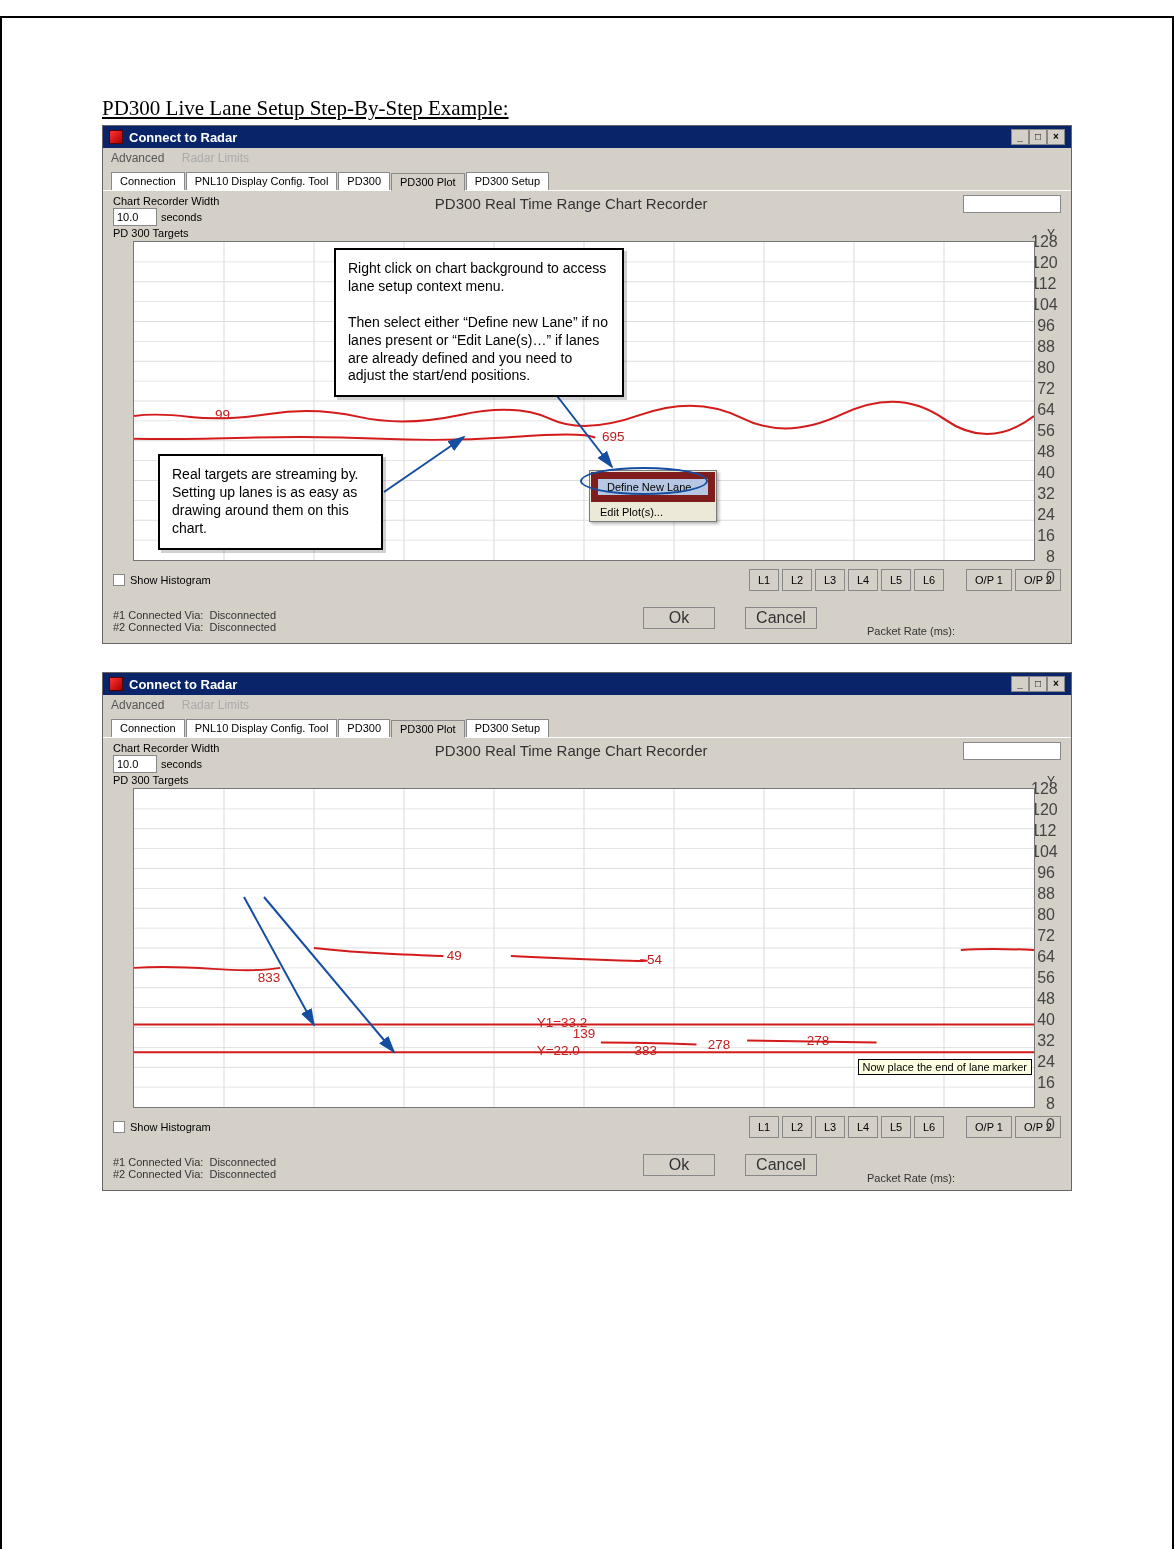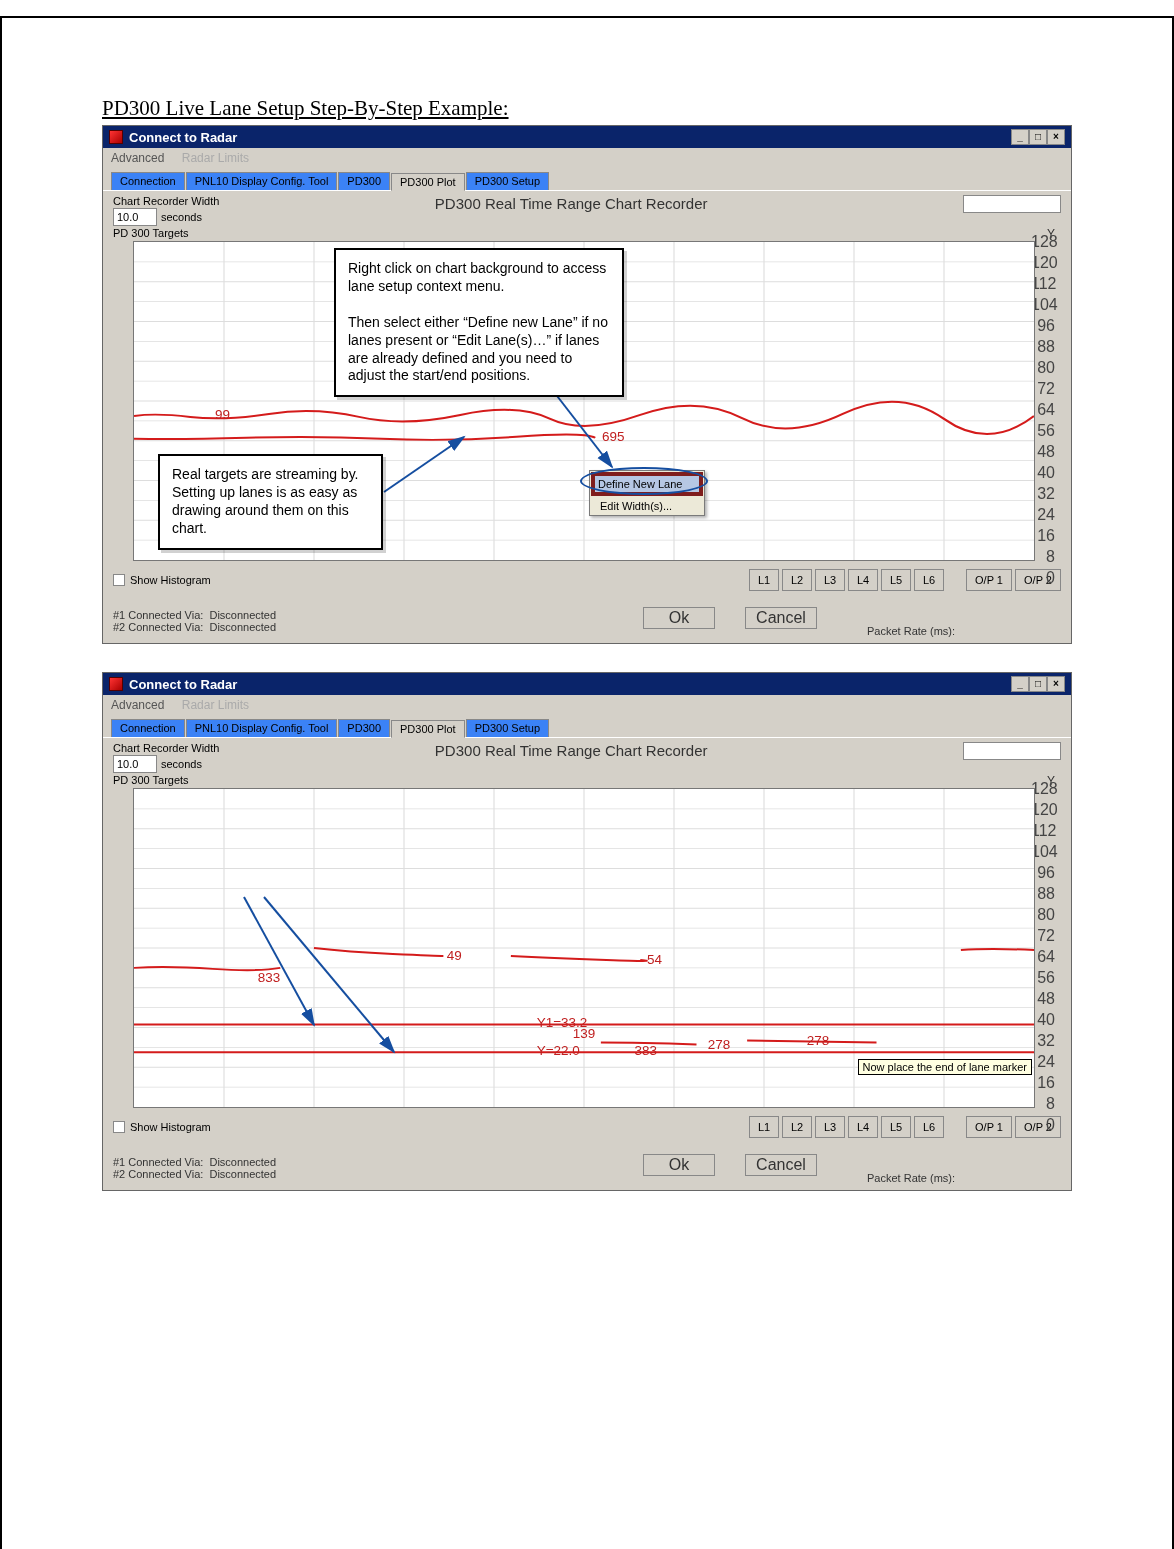--- a/index.html
+++ b/index.html
@@ -19,7 +19,7 @@
   .menubar .dis { color: #aaa; }
 
   .tabs { background: #d4d0c8; padding: 4px 8px 0 8px; display: flex; gap: 1px; border-bottom: 1px solid #fff; font-size: 11px; }
-  .tab { padding: 2px 8px; border: 1px solid #888; border-bottom: none; background: #3b82f6; }
+  .tab { padding: 2px 8px; border: 1px solid #888; border-bottom: none; background: #ffffff; }
   .tab.selected { background: #d4d0c8; position: relative; top: 1px; border-bottom: 1px solid #d4d0c8; font-weight: normal; }
 
   .content { background: #d4d0c8; padding: 4px 10px 6px 10px; }

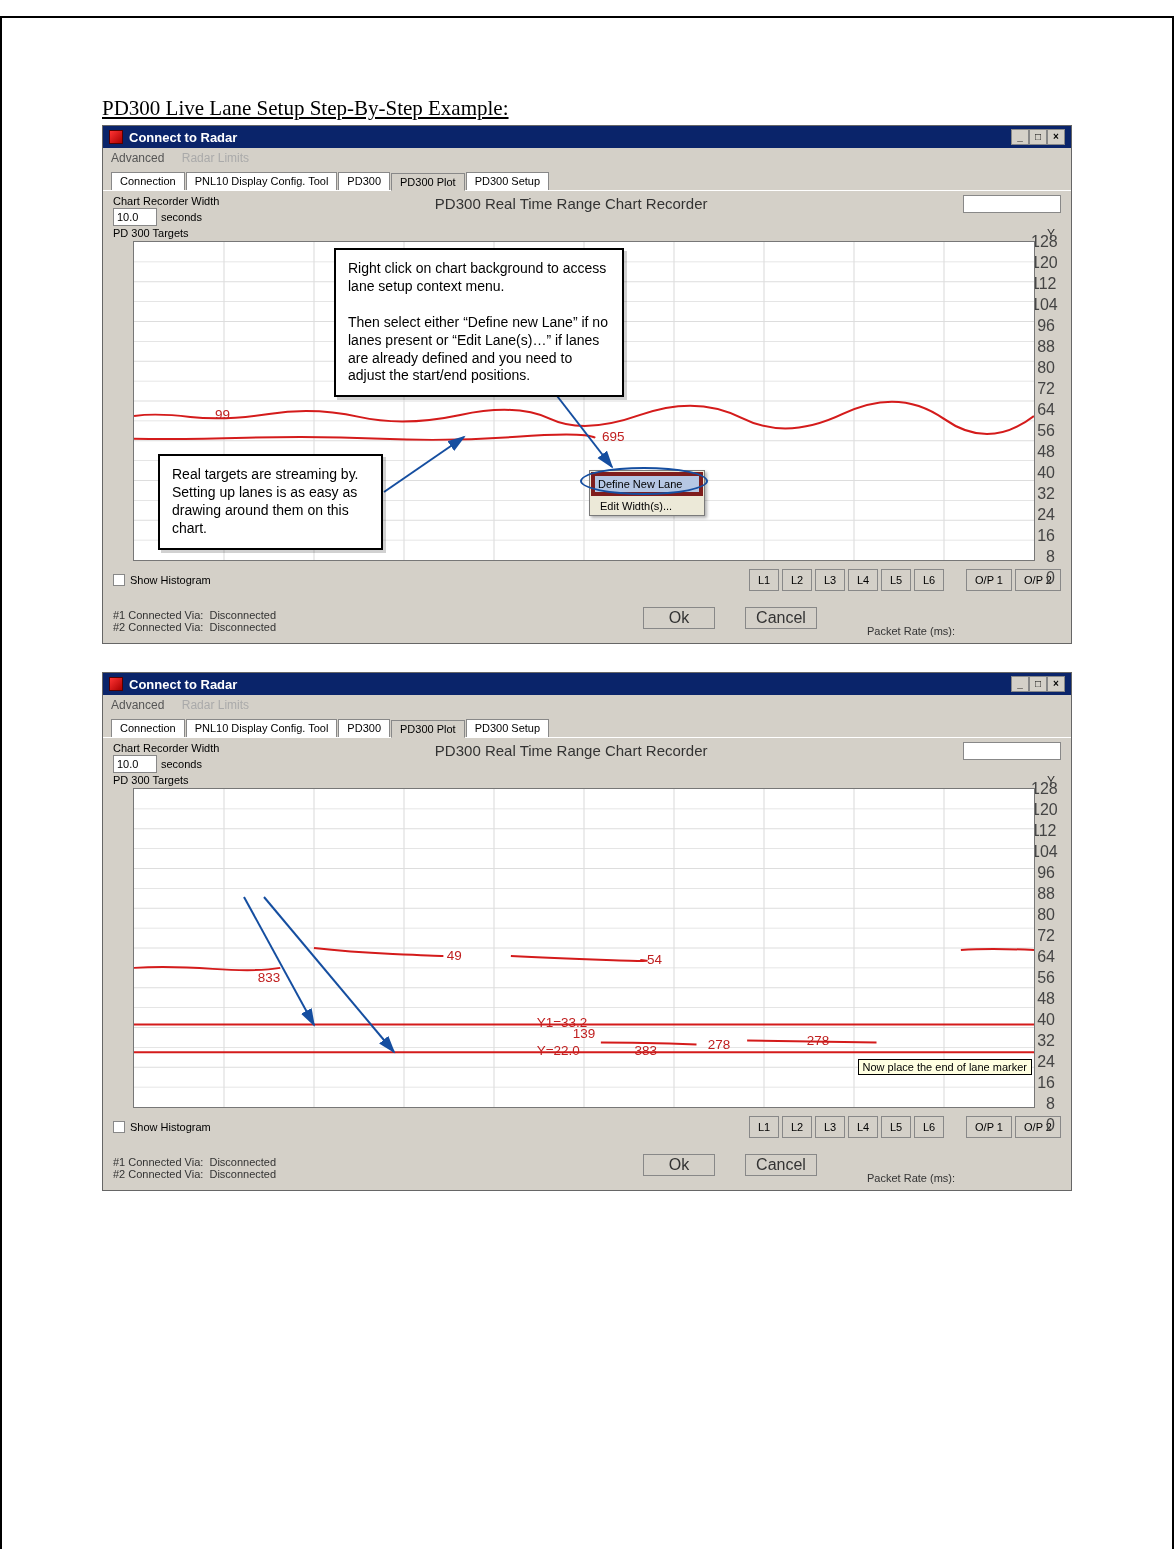--- a/index.html
+++ b/index.html
@@ -41,7 +41,7 @@
 
   .ctxmenu { position: absolute; background: #ece9d8; border: 1px solid #7a7a7a; font-size: 11px; box-shadow: 2px 2px 3px rgba(0,0,0,.3); z-index: 15; }
   .ctxmenu .item { padding: 3px 18px 3px 10px; white-space: nowrap; }
-  .ctxmenu .item.sel { background: #b6c7e4; border: 4px solid #7f1d1d; margin: 1px; padding: 2px 17px 2px 3px; }
+  .ctxmenu .item.sel { background: #b6c7e4; border: 7px solid #7f1d1d; margin: 1px; padding: 2px 17px 2px 9px; }
   .oval { position: absolute; border: 2px solid #154ea0; border-radius: 50%; z-index: 16; pointer-events: none; }
 
   .belowplot { display: flex; align-items: center; justify-content: space-between; margin-top: 8px; font-size: 11px; }

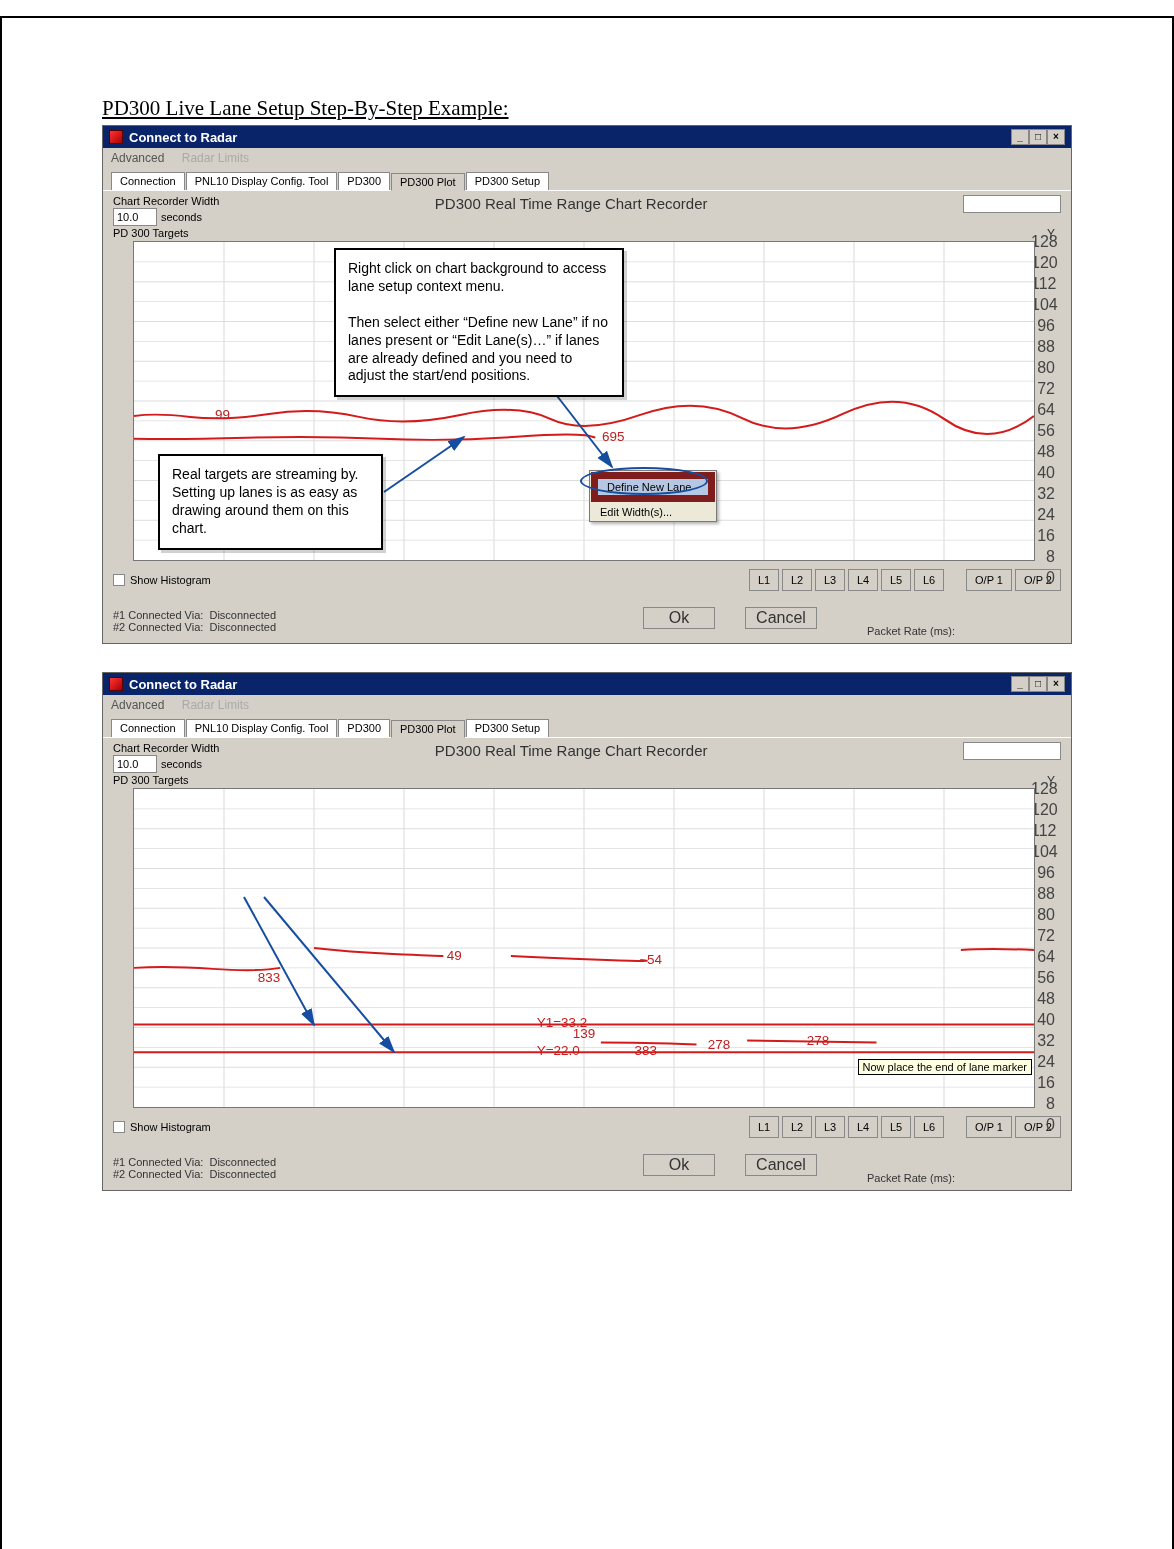--- a/index.html
+++ b/index.html
@@ -178,7 +178,7 @@
           <div class="oval" style="left:446px;top:225px;width:128px;height:28px"></div>
           <div class="ctxmenu" style="left:455px;top:228px">
             <div class="item sel">Define New Lane</div>
-            <div class="item">Edit Width(s)...</div>
+            <div class="item">Edit Plot(s)...</div>
           </div>
 
           <svg class="arrow" style="left:0;top:0" width="800" height="320">

